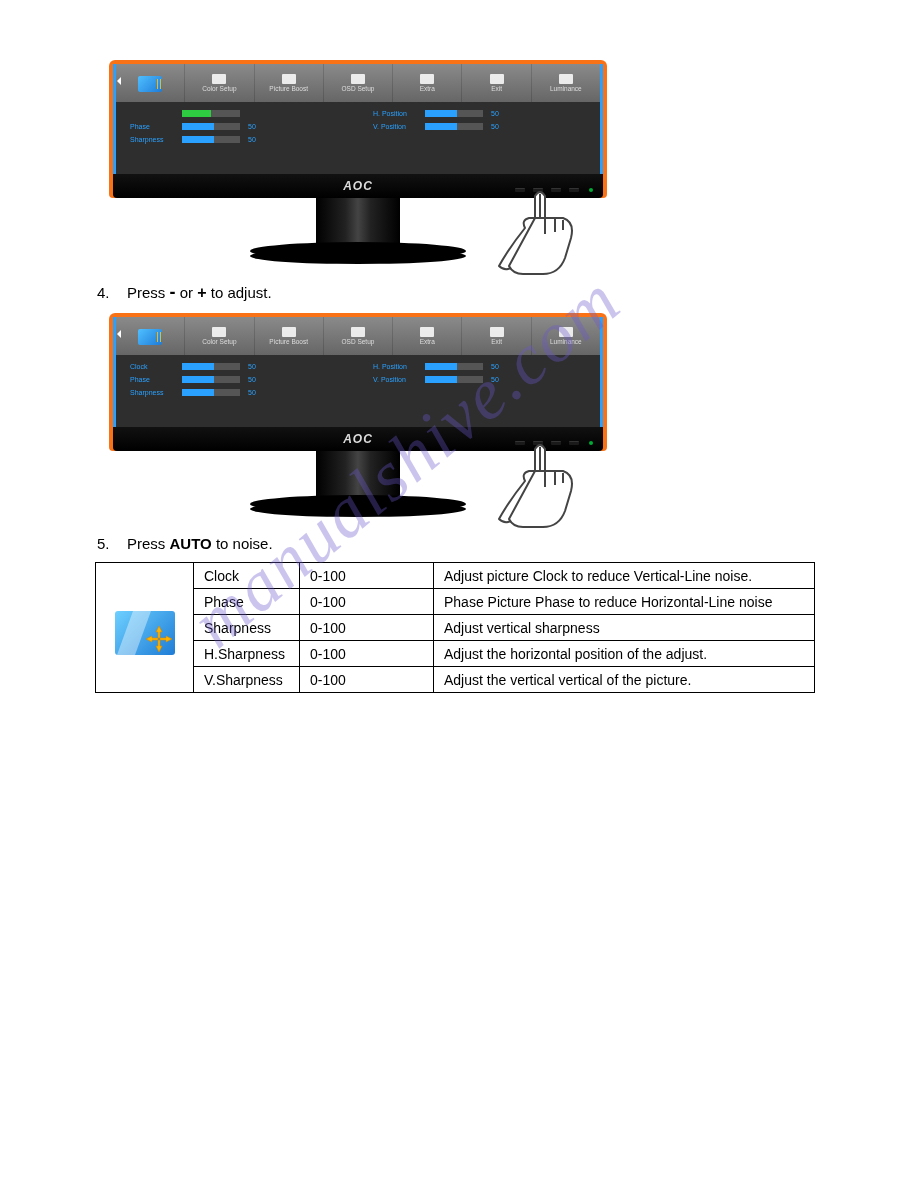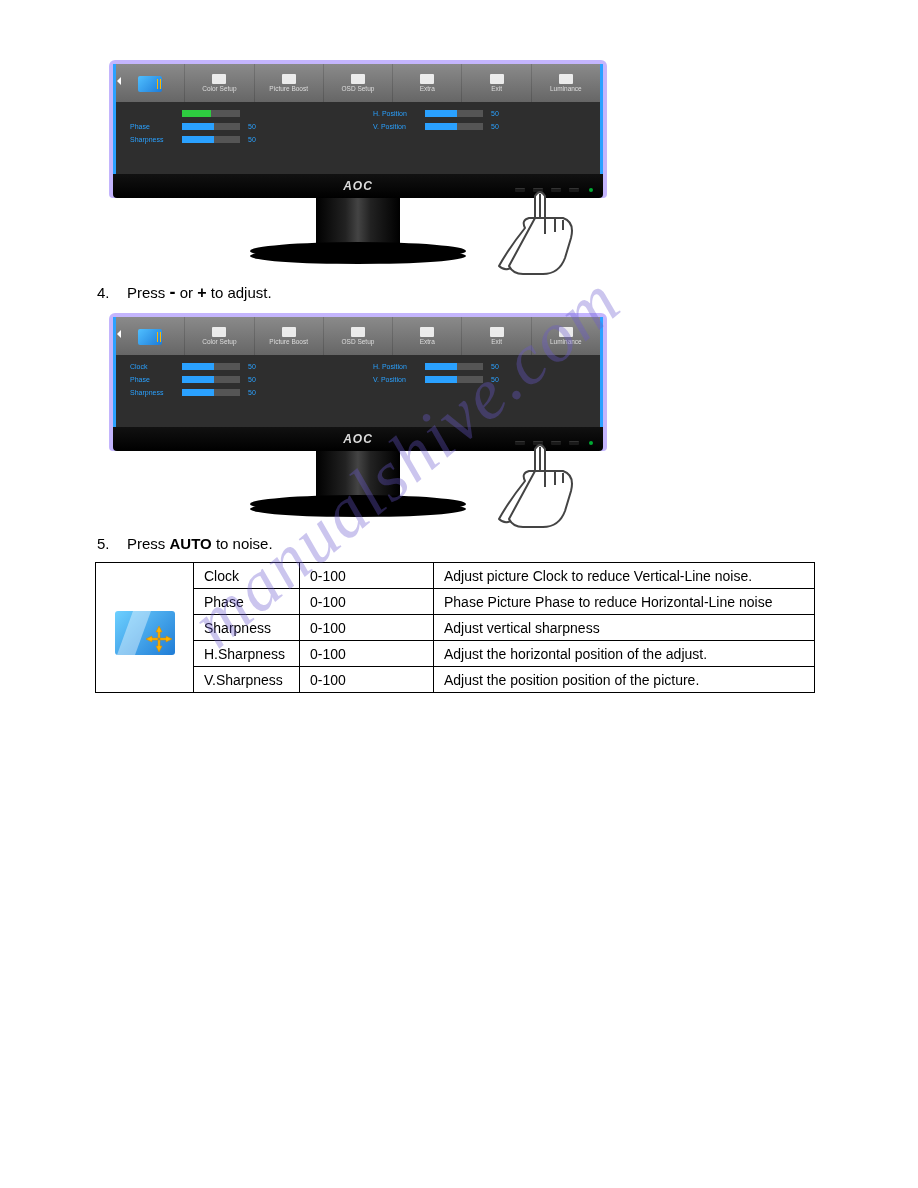--- a/index.html
+++ b/index.html
@@ -54,7 +54,7 @@
     position: relative;
   }
   .bezel {
-    background: #c4b5fd;
+    background: #f97316;
     border-radius: 6px 6px 4px 4px;
     padding: 4px 4px 0 4px;
   }

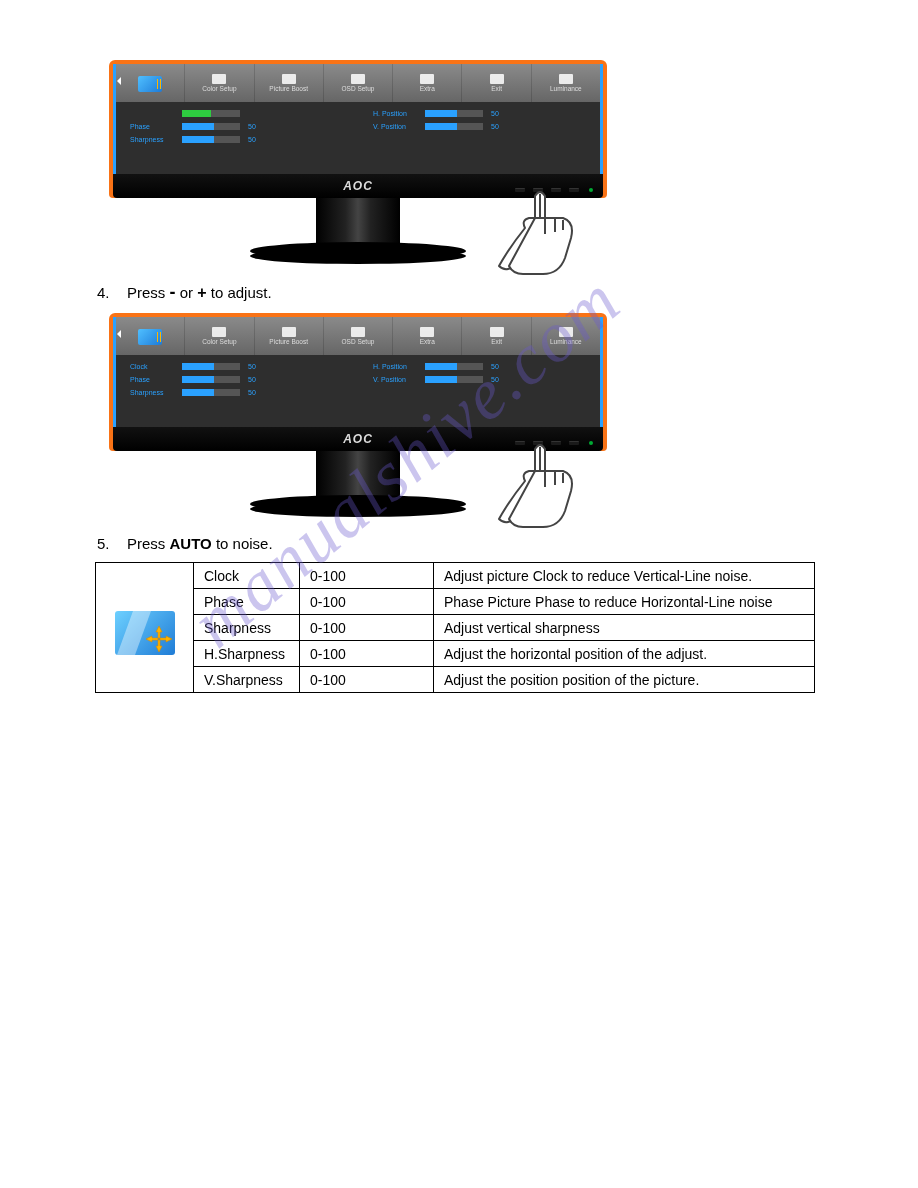--- a/index.html
+++ b/index.html
@@ -519,7 +519,7 @@
     <tr>
       <td class="col-name">V.Sharpness</td>
       <td class="col-range">0-100</td>
-      <td>Adjust the position position of the picture.</td>
+      <td>Adjust the vertical vertical of the picture.</td>
     </tr>
   </tbody>
     </table>

